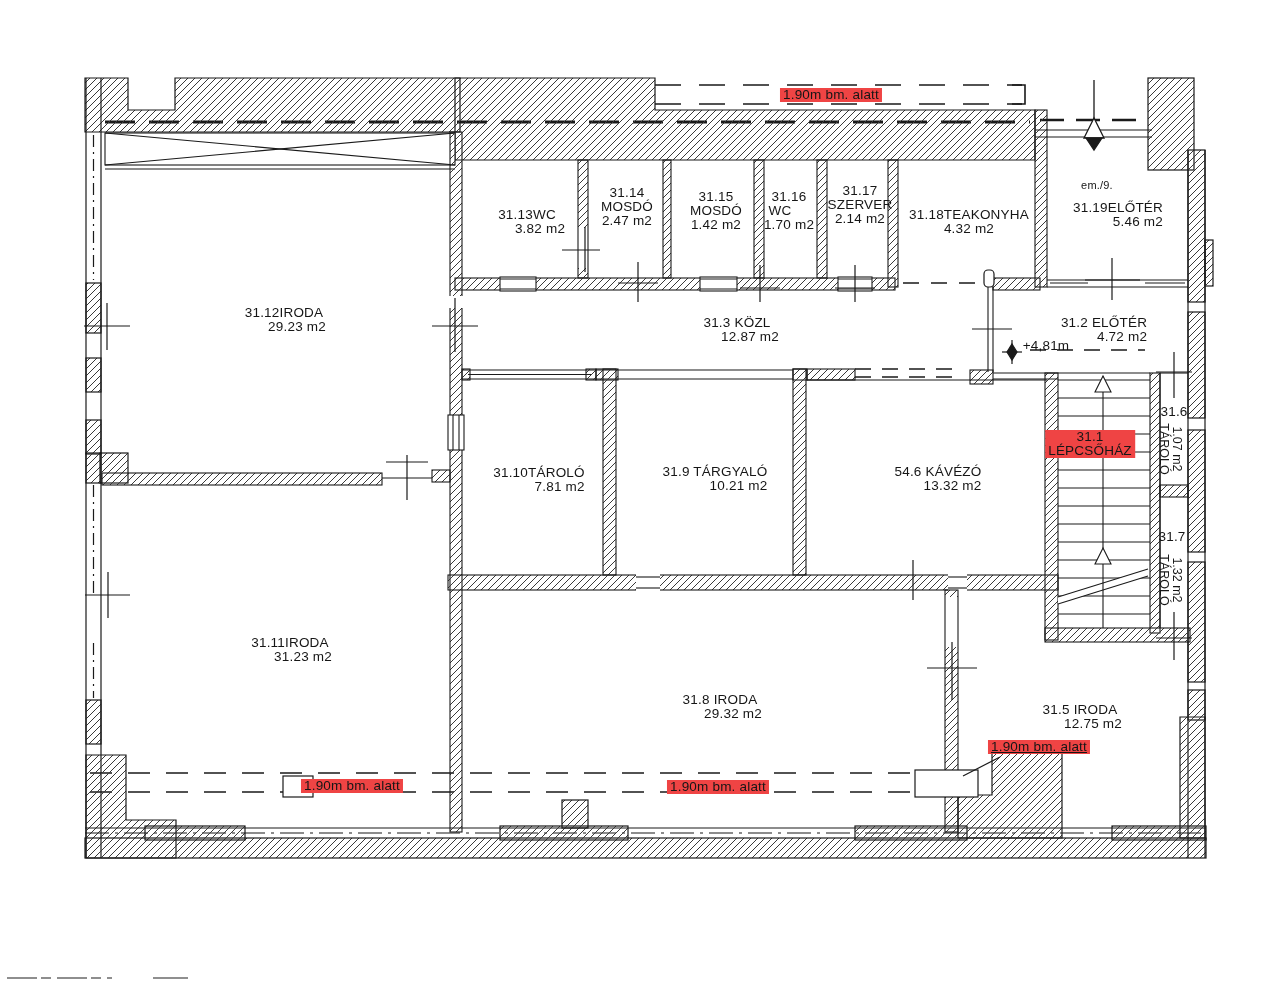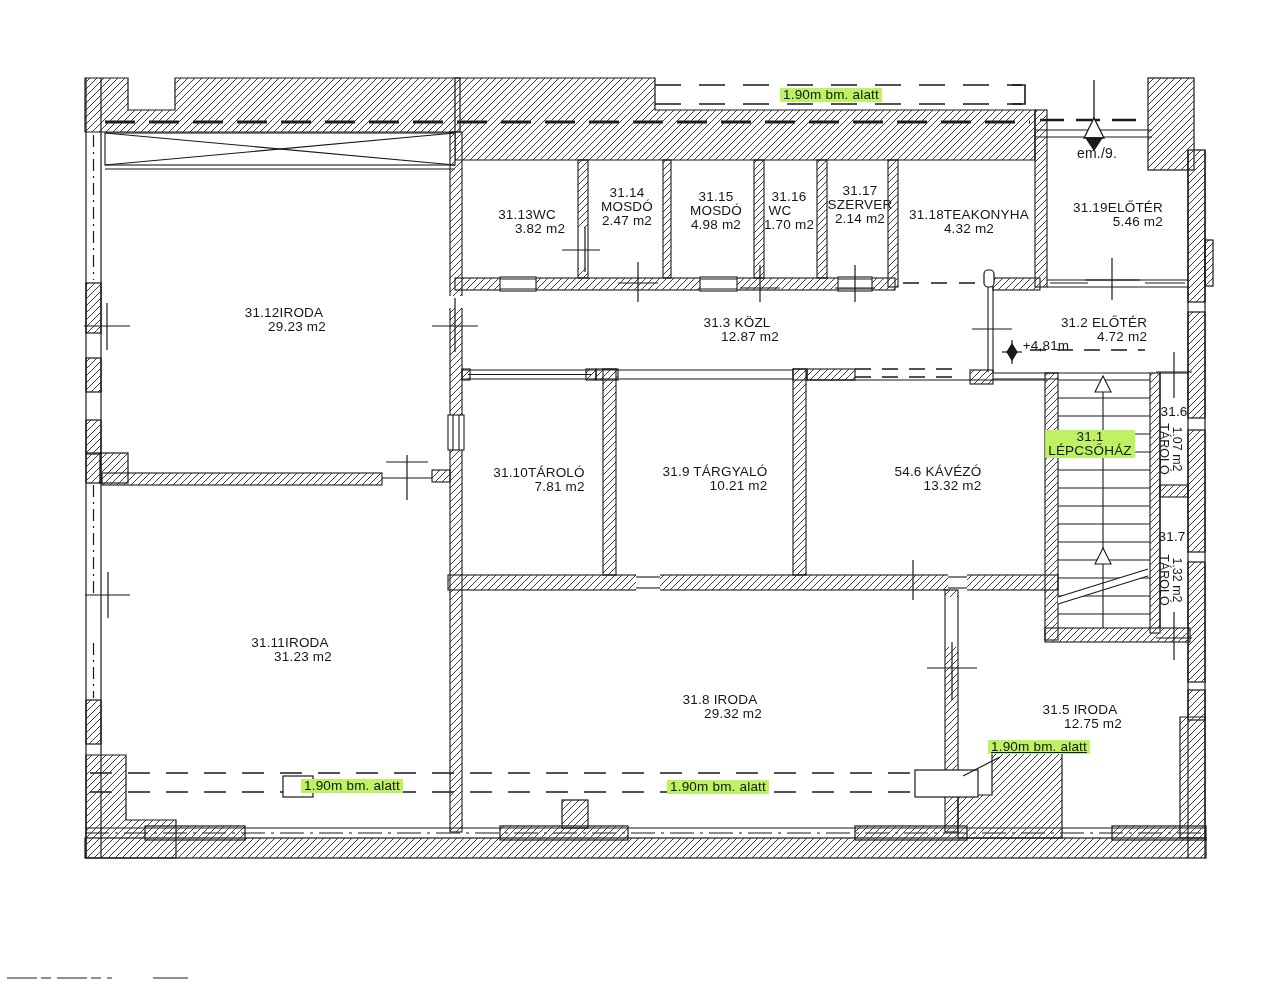--- a/index.html
+++ b/index.html
@@ -14,7 +14,7 @@
     letter-spacing:.2px;
   }
   .lbl .l2ind{margin-left:26px;text-align:right;}
-  .lbl.bg{background:#bef264;padding:0 3px;}
+  .lbl.bg{background:#ef4444;padding:0 3px;}
   .lbl.big{font-size:14px;}
   .lbl.u{ text-decoration:underline; }
   .vlbl{

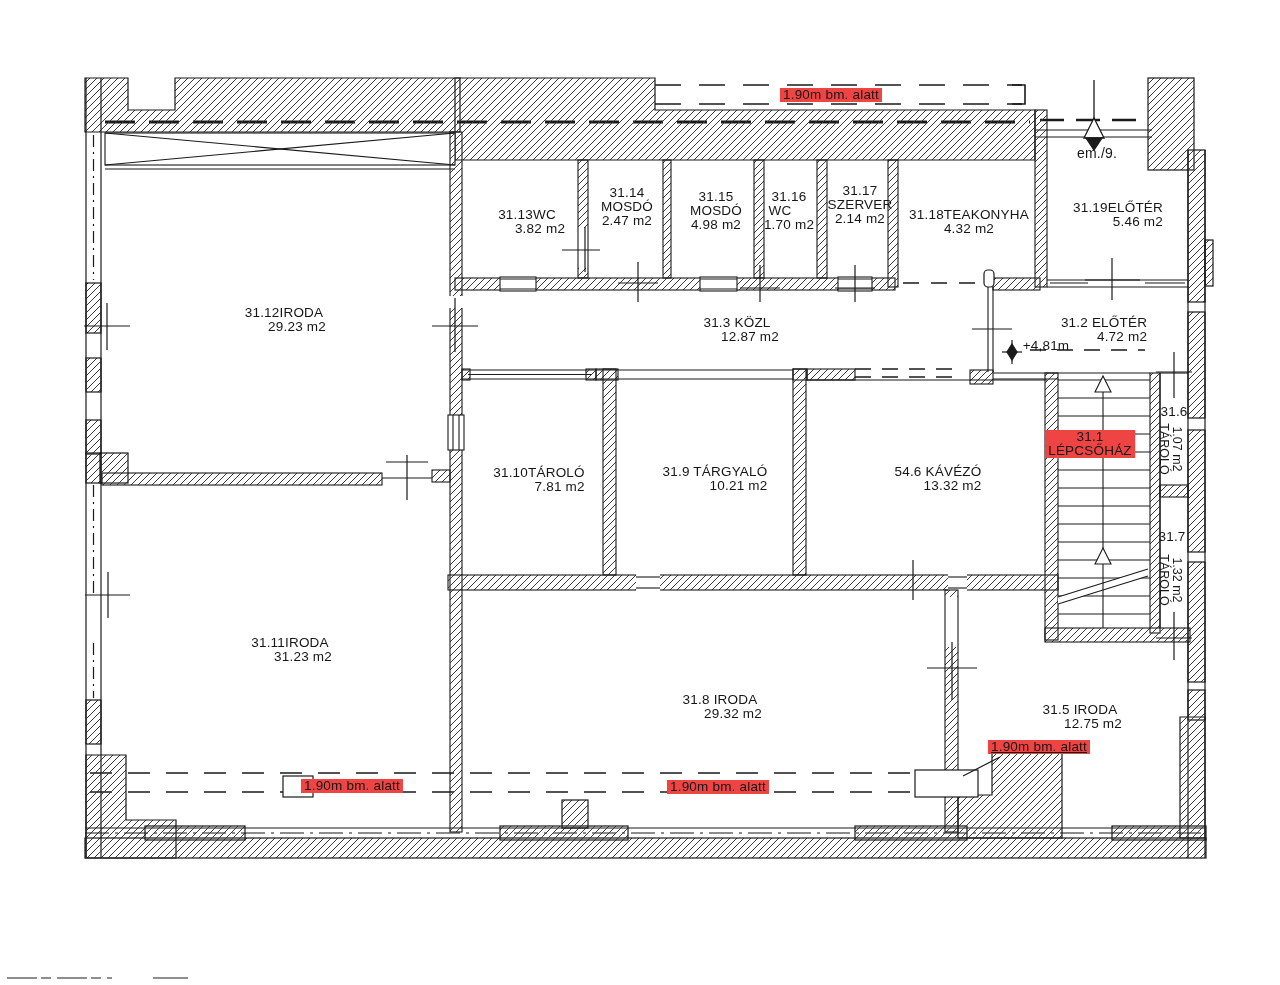--- a/index.html
+++ b/index.html
@@ -15,7 +15,7 @@
   }
   .lbl .l2ind{margin-left:26px;text-align:right;}
   .lbl.bg{background:#ef4444;padding:0 3px;}
-  .lbl.big{font-size:14px;}
+  .lbl.big{font-size:11px;margin-top:32px;}
   .lbl.u{ text-decoration:underline; }
   .vlbl{
     position:absolute;transform:translate(-50%,-50%) rotate(90deg);

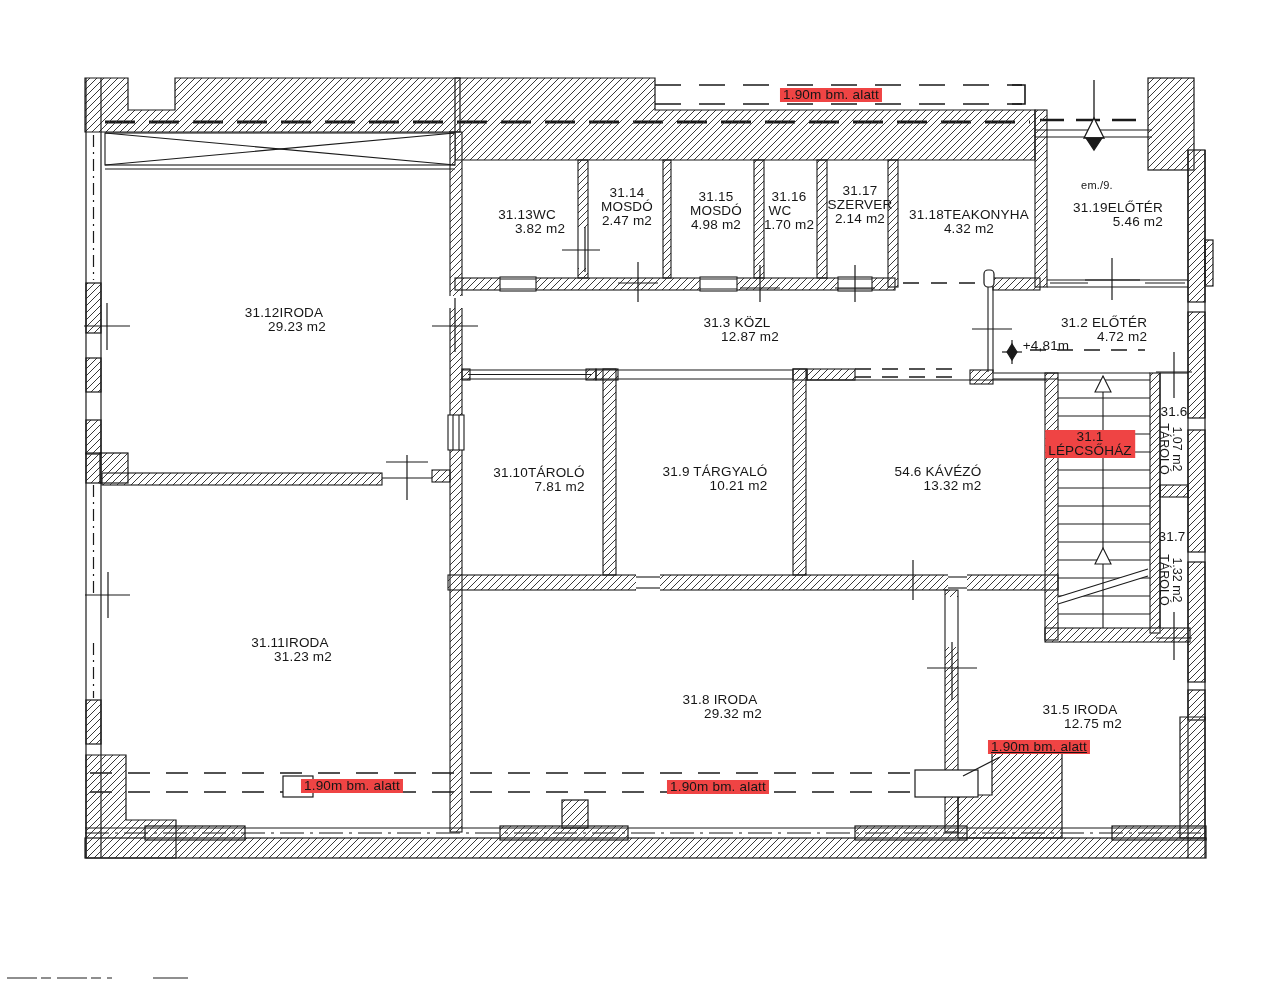--- a/index.html
+++ b/index.html
@@ -282,7 +282,7 @@
   <div class="lbl" style="left:716px;top:190px">
     <div>31.15</div>
       <div>MOSDÓ</div>
-      <div>4.98 m2</div>
+      <div>1.42 m2</div>
   </div>
   <div class="lbl" style="left:789px;top:190px">
     <div>31.16</div>

